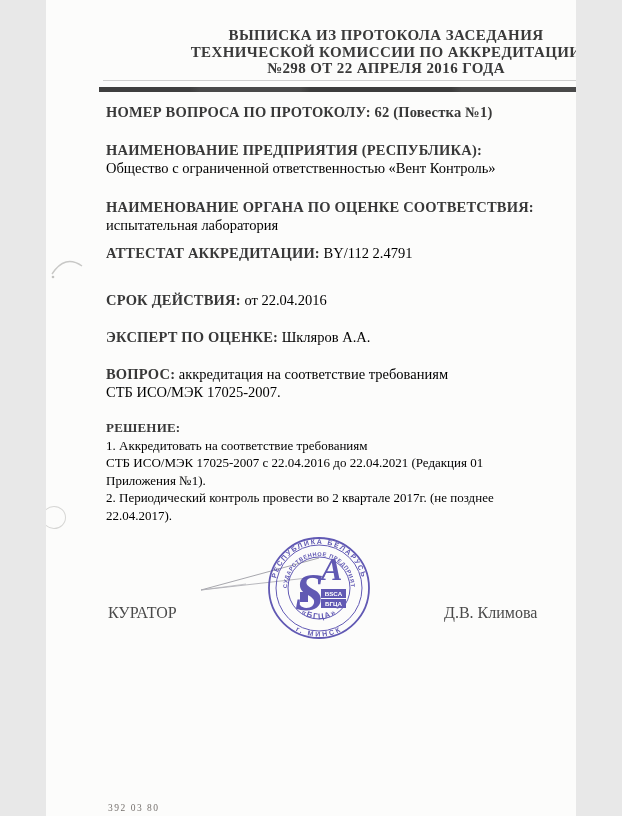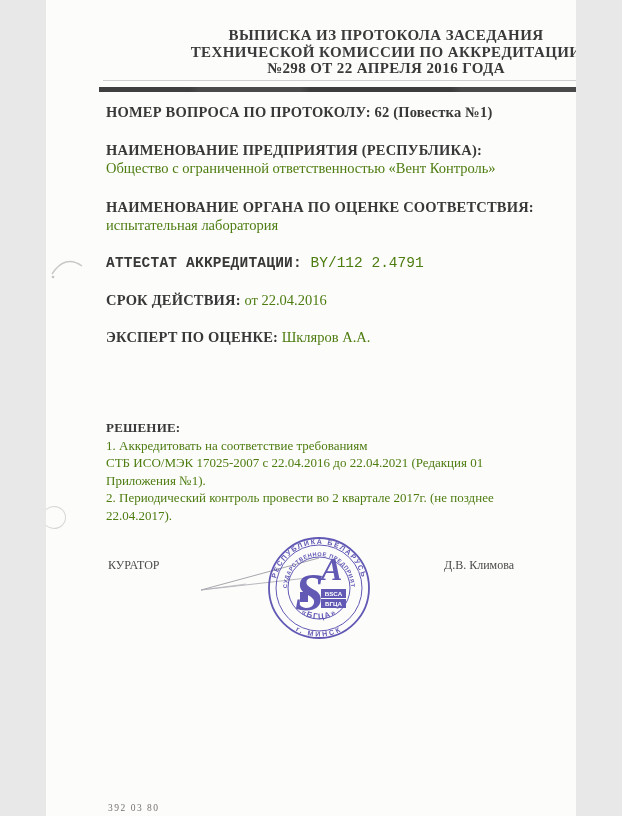--- a/index.html
+++ b/index.html
@@ -34,7 +34,7 @@
   }
   .line { font-size: 14.5px; }
   .lbl { font-weight: bold; color: #383838; letter-spacing: 0.2px; }
-  .val { color: #4d7c0f; }
+  .val { color: #000000; }
   .para { line-height: 17.5px; font-size: 13px; }
   .curator-row { font-size: 12px; color: #4a4a4a; }
   .footer-code {

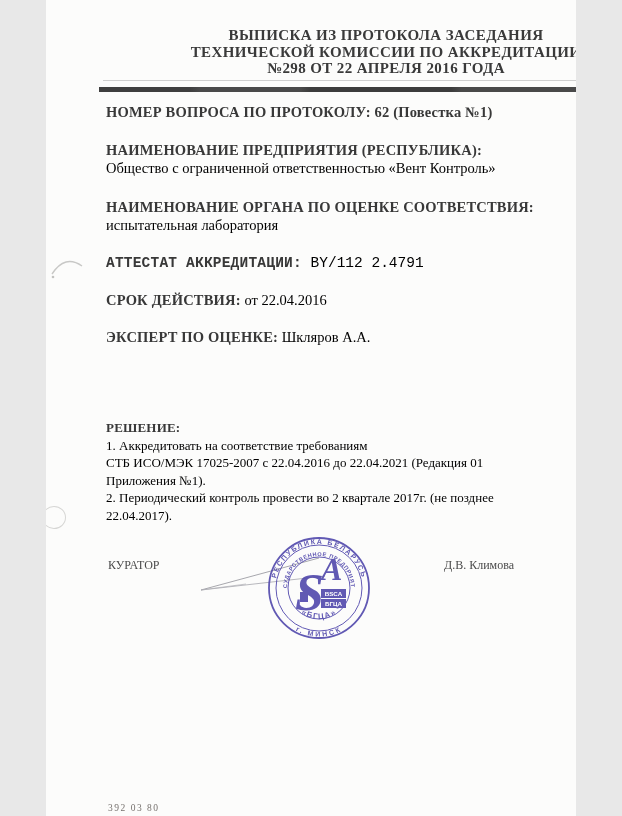--- a/index.html
+++ b/index.html
@@ -79,7 +79,7 @@
     <div class="val">испытательная лаборатория</div>
   </div>
 
-  <div class="abs line" style="left:60px; top:255px;font-family:Liberation Mono, monospace;">
+  <div class="abs line" style="left:60px; top:245px;">
     <span class="lbl">АТТЕСТАТ АККРЕДИТАЦИИ:</span>
     <span class="val">BY/112 2.4791</span>
   </div>

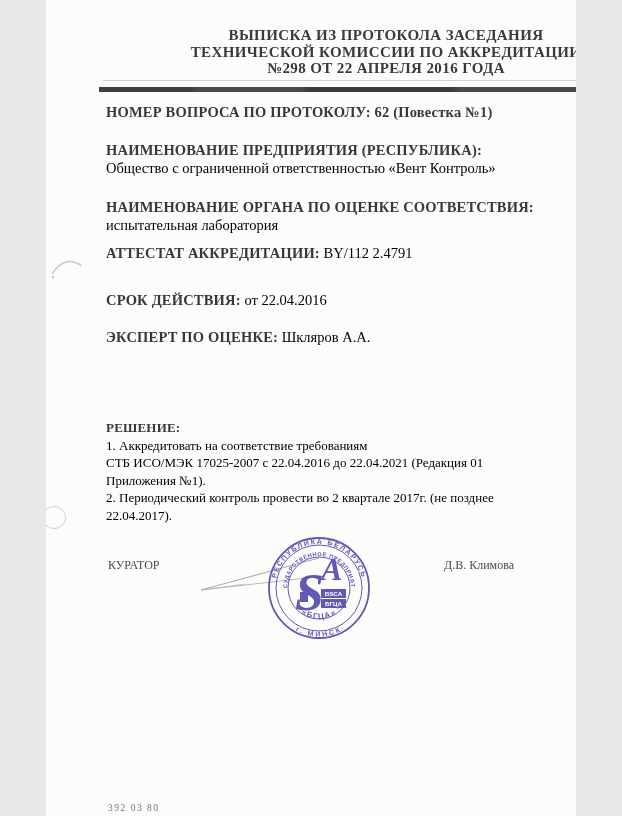--- a/index.html
+++ b/index.html
@@ -94,6 +94,13 @@
     <span class="val">Шкляров А.А.</span>
   </div>
 
+  <div class="abs" style="left:60px; top:365px; line-height:18px; font-size:14.5px;">
+    <div>
+      <span class="lbl">ВОПРОС:</span>
+      <span class="val">аккредитация на соответствие требованиям</span>
+    </div>
+    <div class="val">СТБ ИСО/МЭК 17025-2007.</div>
+  </div>
 
   <div class="abs para" style="left:60px; top:419px;">
     <div class="lbl">РЕШЕНИЕ:</div>

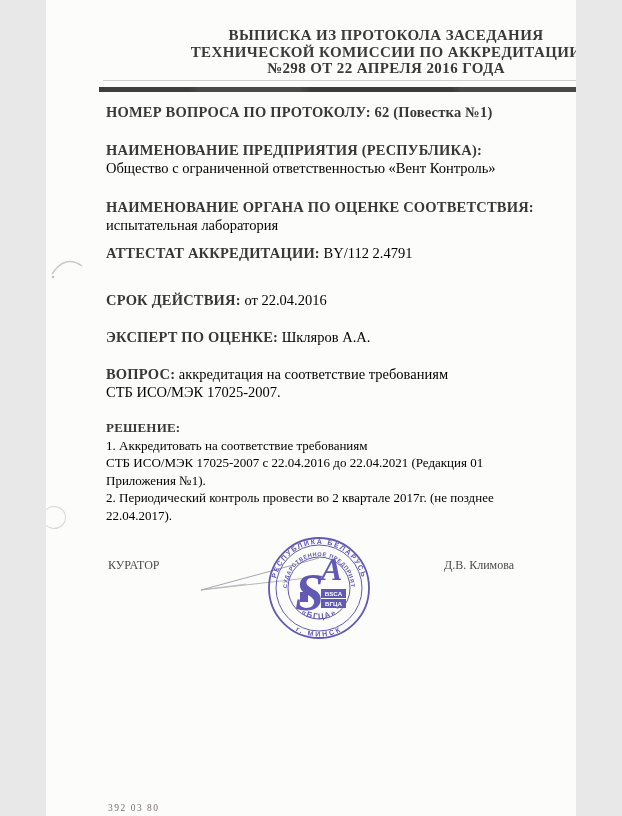--- a/index.html
+++ b/index.html
@@ -36,7 +36,7 @@
   .lbl { font-weight: bold; color: #383838; letter-spacing: 0.2px; }
   .val { color: #000000; }
   .para { line-height: 17.5px; font-size: 13px; }
-  .curator-row { font-size: 12px; color: #4a4a4a; }
+  .curator-row { font-size: 16px; color: #4a4a4a; margin-top: 46px; }
   .footer-code {
     left: 62px; top: 783px;
     font-size: 9.5px; color: #76716e; letter-spacing: 1.5px; margin-top: 20px;

